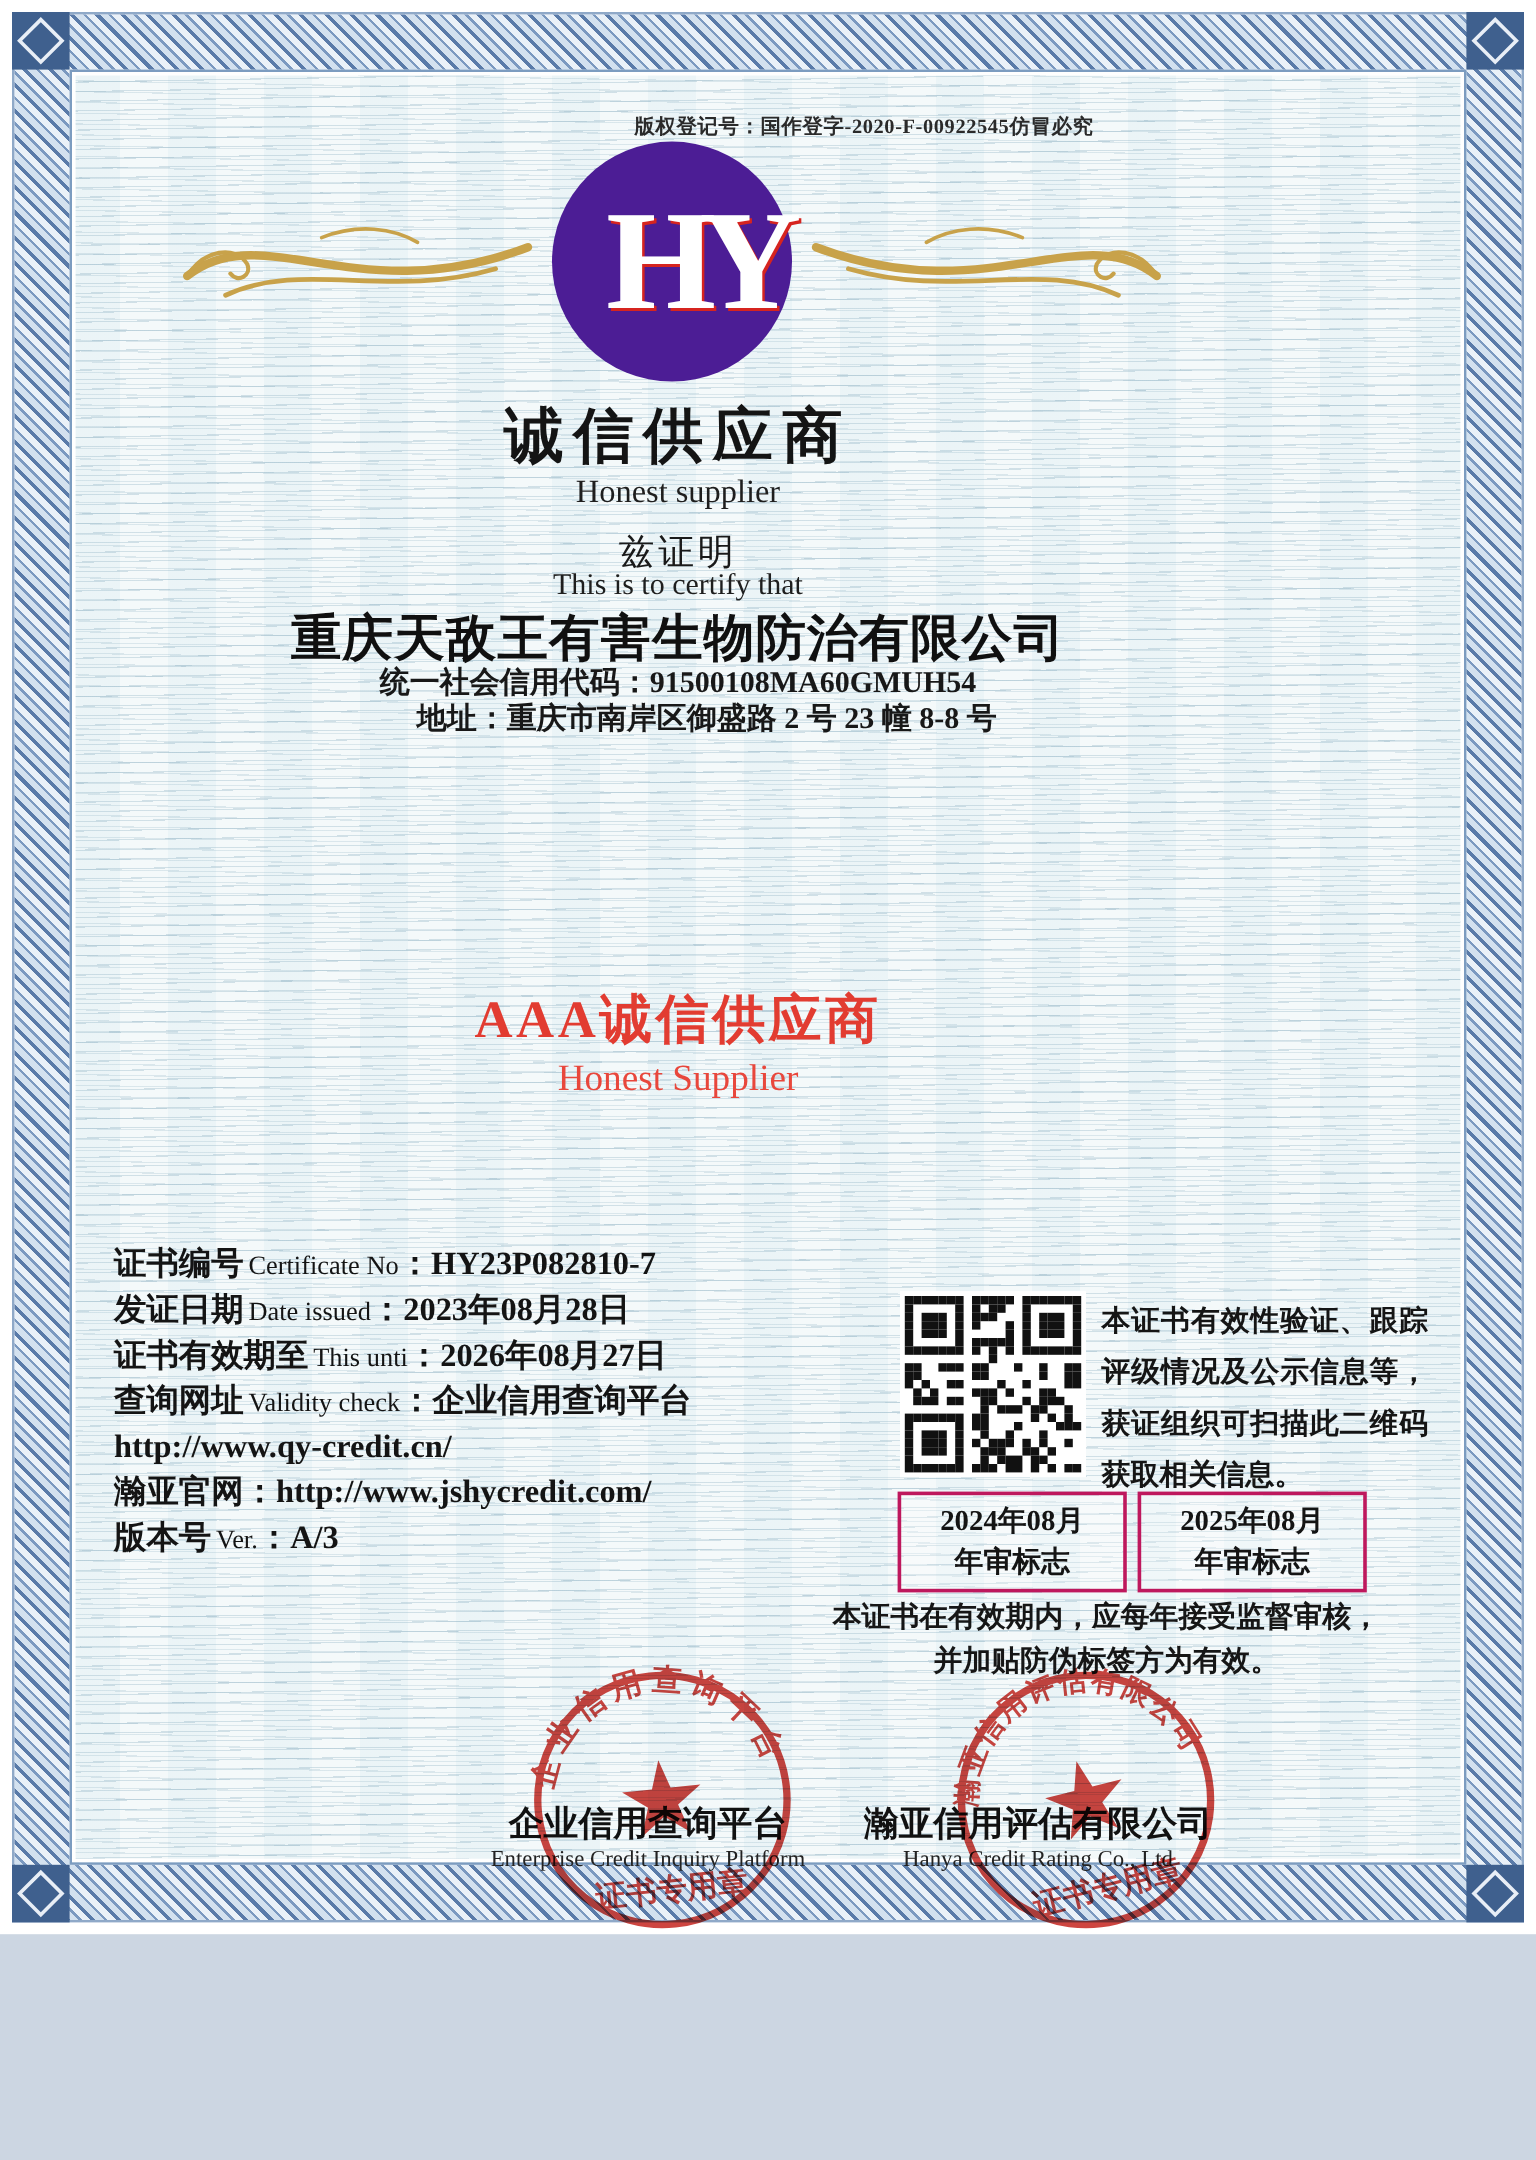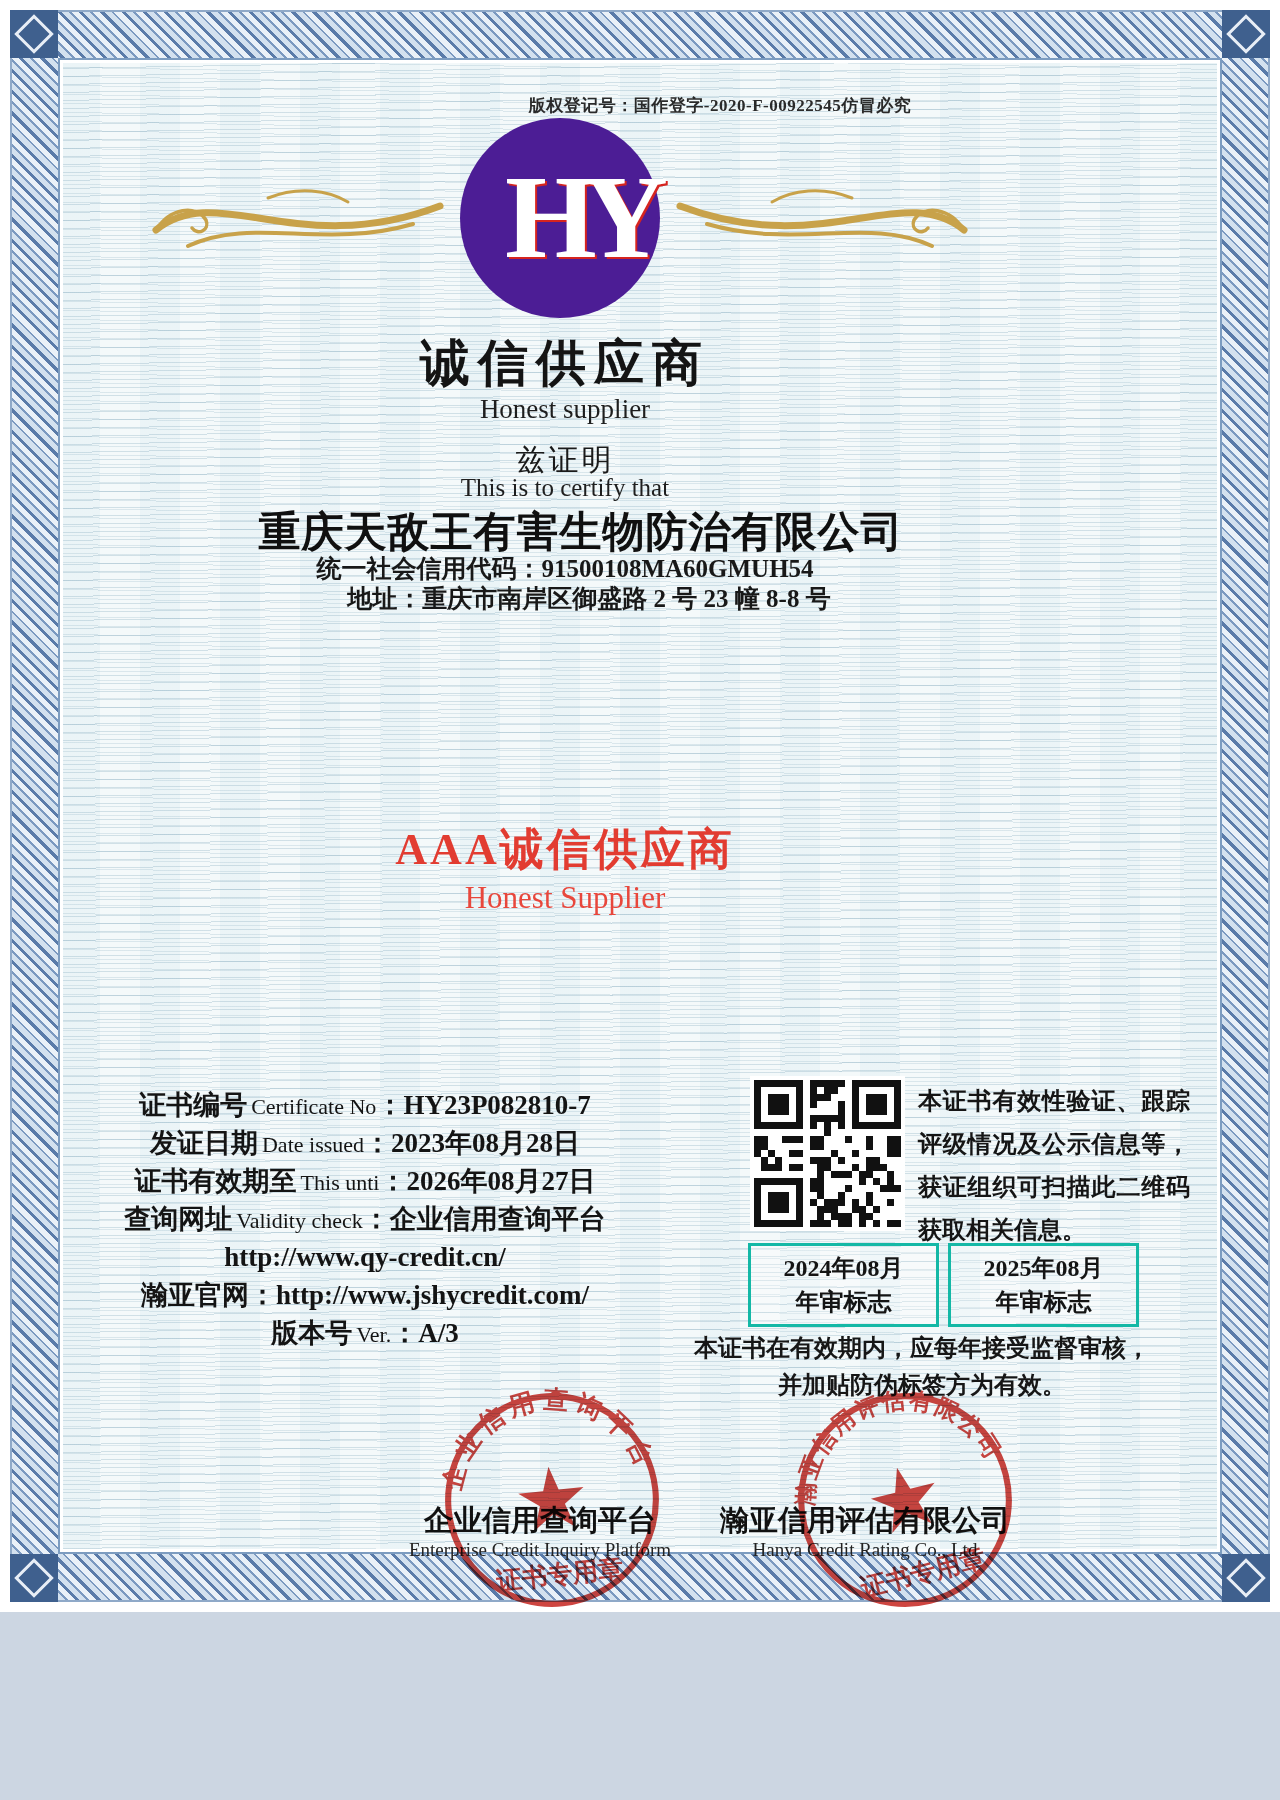--- a/index.html
+++ b/index.html
@@ -58,7 +58,7 @@
   .title-en { top:394px; font-size:27px; color:#1e1e1e; }
   .certify-cn { top:440px; font-size:30px; color:#1a1a1a; letter-spacing:3px; }
   .certify-en { top:474px; font-size:25px; color:#1e1e1e; }
-  .company { top:504px; font-size:42px; font-weight:bold; color:#101010; letter-spacing:1px;padding-left:16px; }
+  .company { top:504px; font-size:42px; font-weight:bold; color:#101010; letter-spacing:1px; }
   .code-line { top:552px; font-size:25px; font-weight:600; color:#181818; }
   .addr-line { top:582px; font-size:25px; font-weight:600; color:#181818;padding-left:24px; }
 

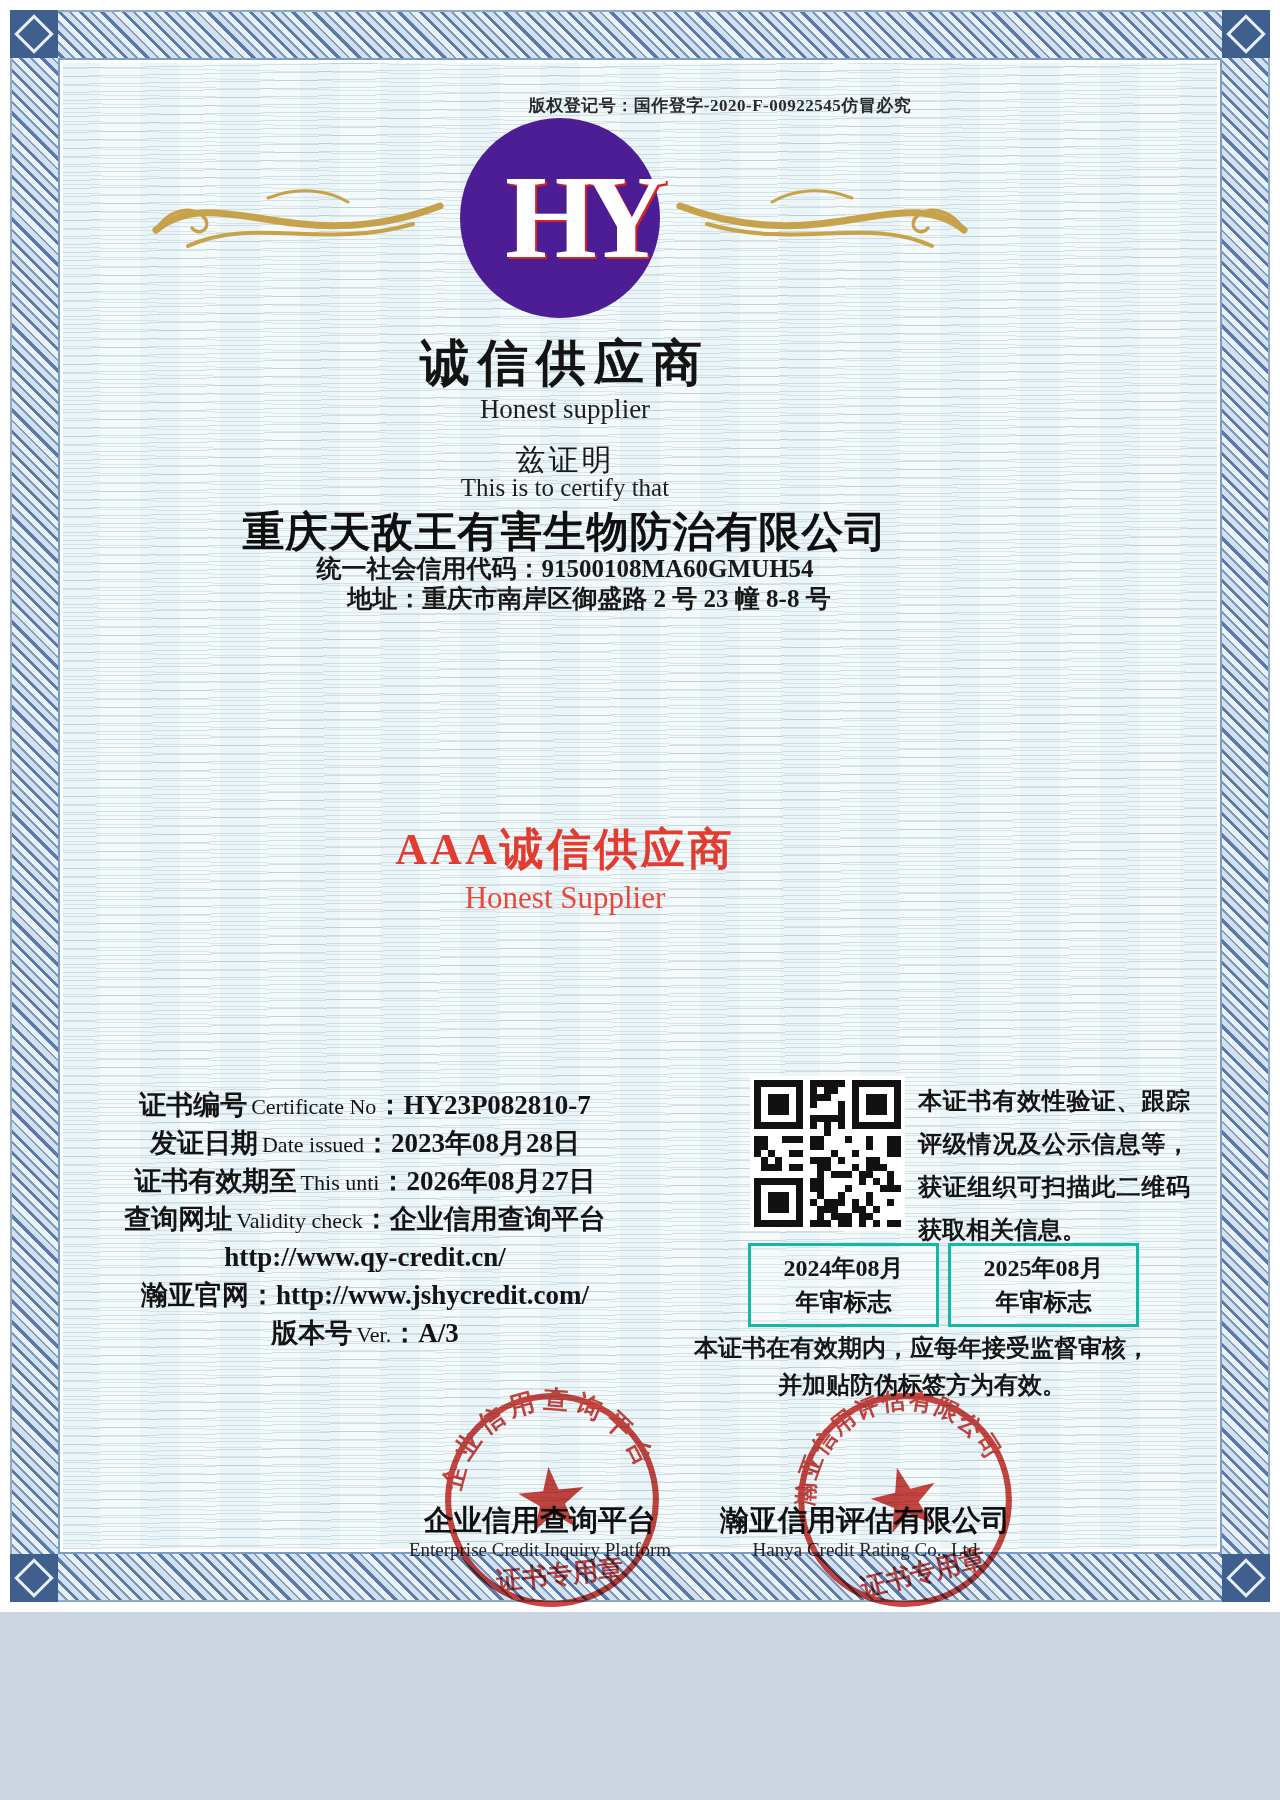--- a/index.html
+++ b/index.html
@@ -66,7 +66,7 @@
   .award-en { top:880px; font-size:31px; color:#e8473c; }
 
   
-  .details { position:absolute; left:95px; top:1086px; width:540px;text-align:center; }
+  .details { position:absolute; left:95px; top:1034px; width:540px; }
   .d-row { height:38px; line-height:38px; white-space:nowrap; color:#141414; }
   .d-row .cn { font-size:27px; font-weight:600; }
   .d-row .en { font-size:22px; }

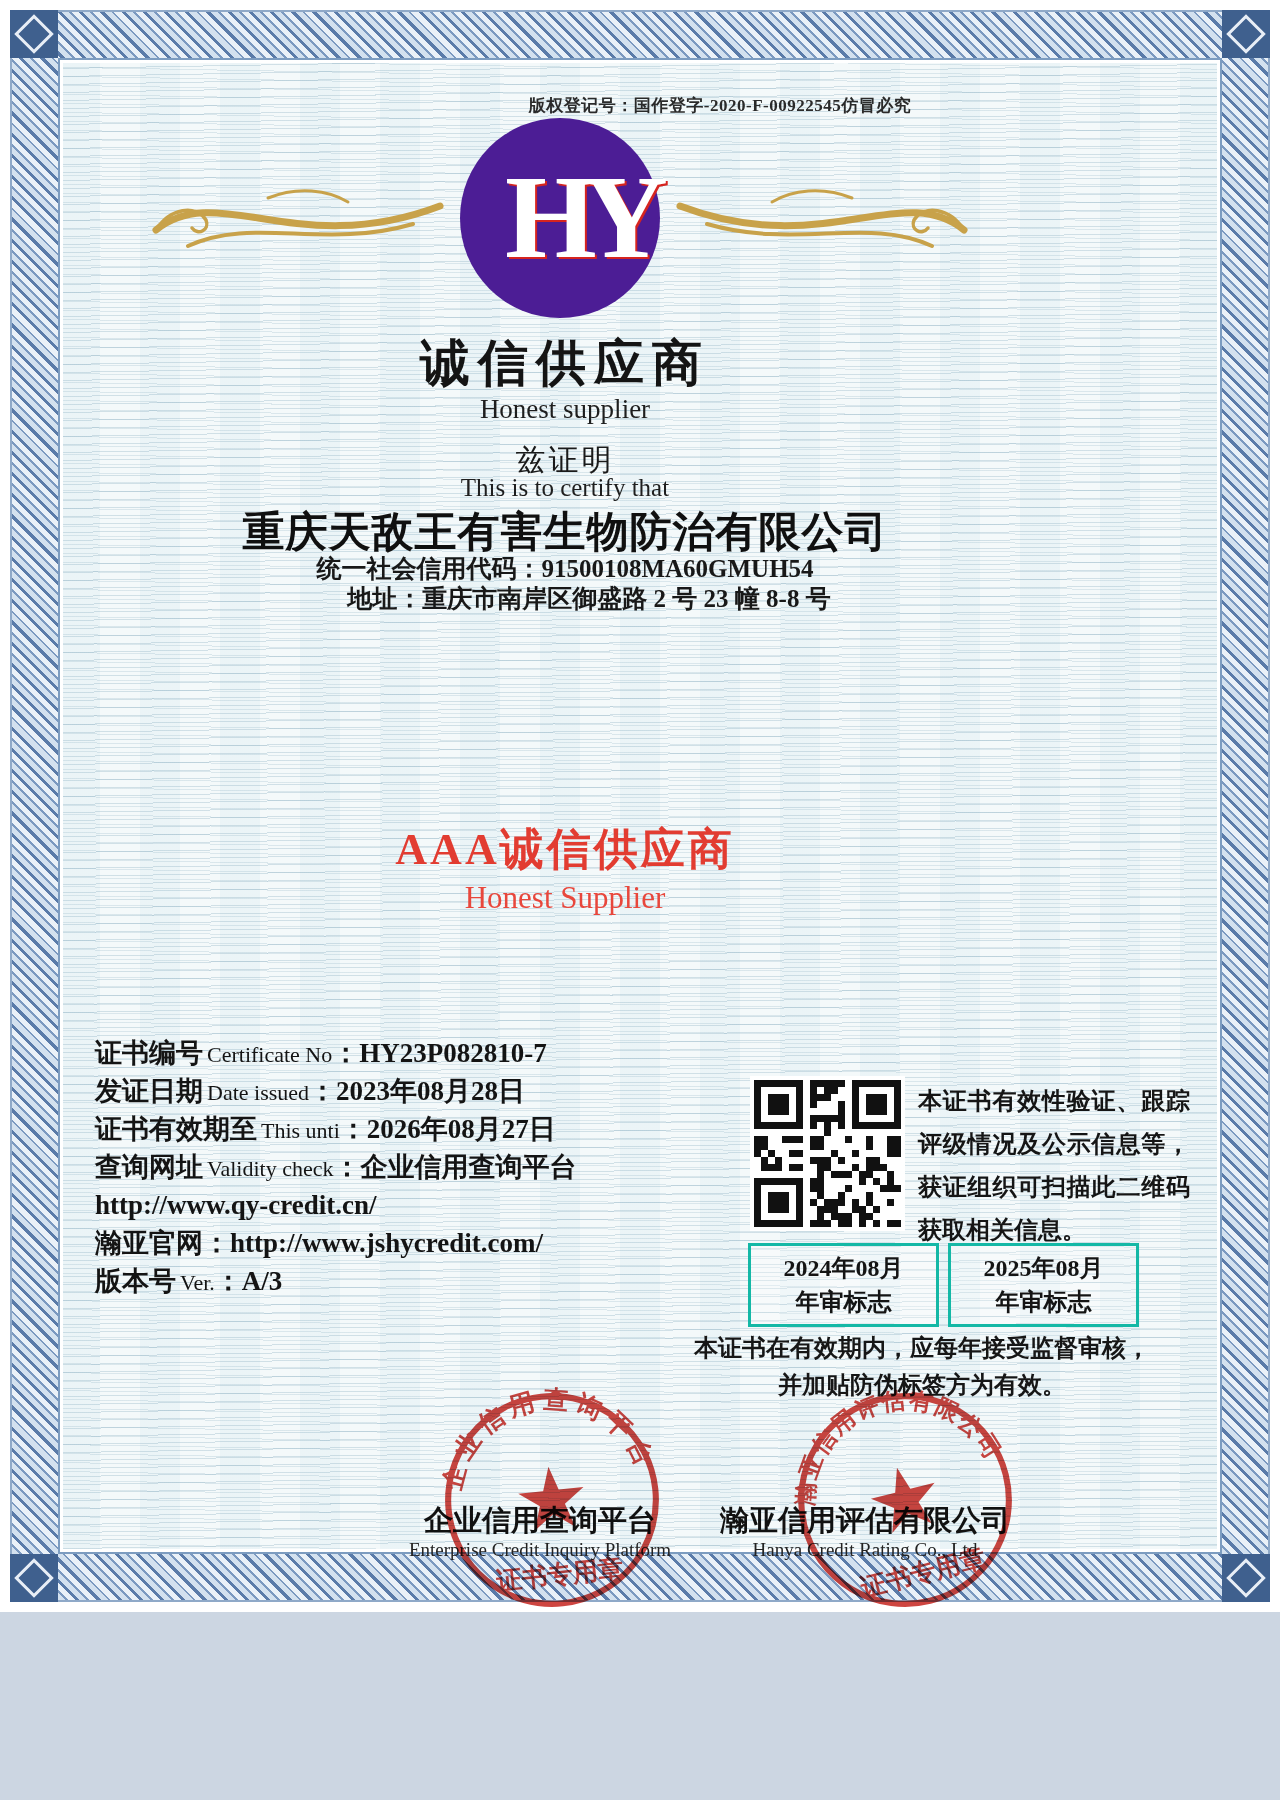--- a/index.html
+++ b/index.html
@@ -76,7 +76,7 @@
   .qr-box { position:absolute; left:750px; top:1076px; width:155px; height:155px; background:#fff; }
   .qr-info { position:absolute; left:918px; top:1080px; width:272px; font-size:24px; font-weight:600; line-height:43px; color:#151515; text-align:justify; }
   .review-box {
-    position:absolute; top:1243px; width:185px; height:78px; border:3px solid #14b8a6;
+    position:absolute; top:1243px; width:185px; height:78px; border:3px solid #be185d;
     display:flex; flex-direction:column; align-items:center; justify-content:center;
     font-size:24px; font-weight:600; line-height:34px; color:#141414; background:rgba(255,255,255,.25);
   }

